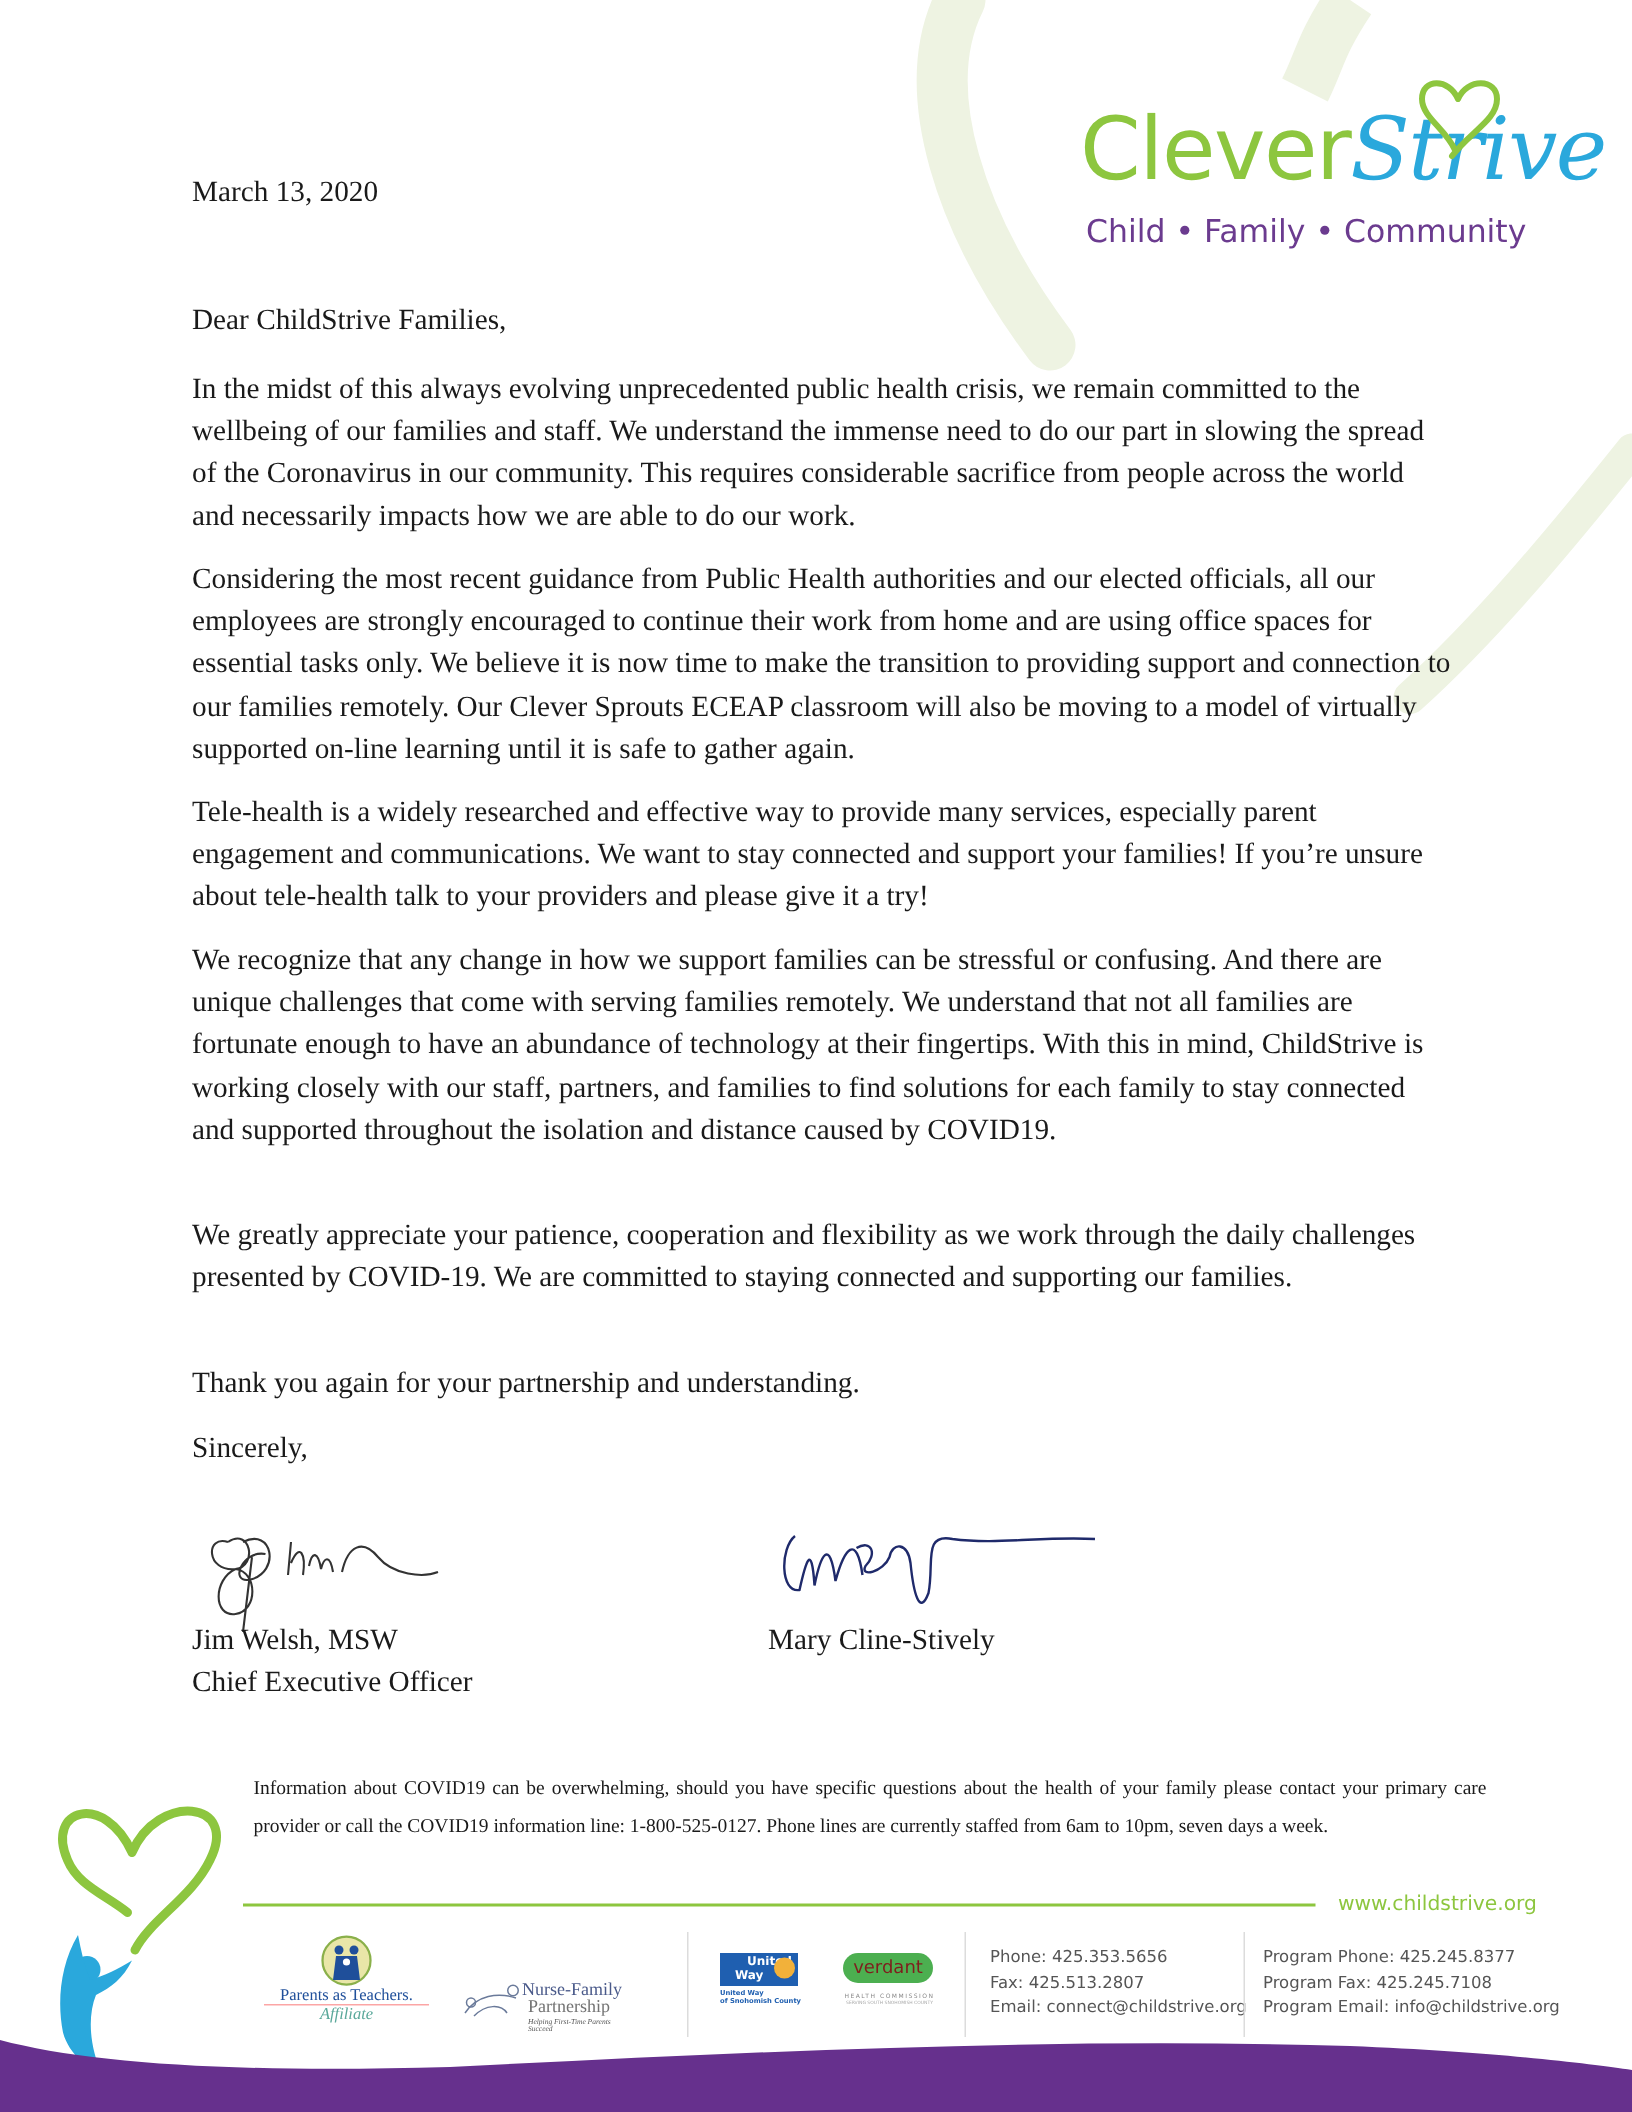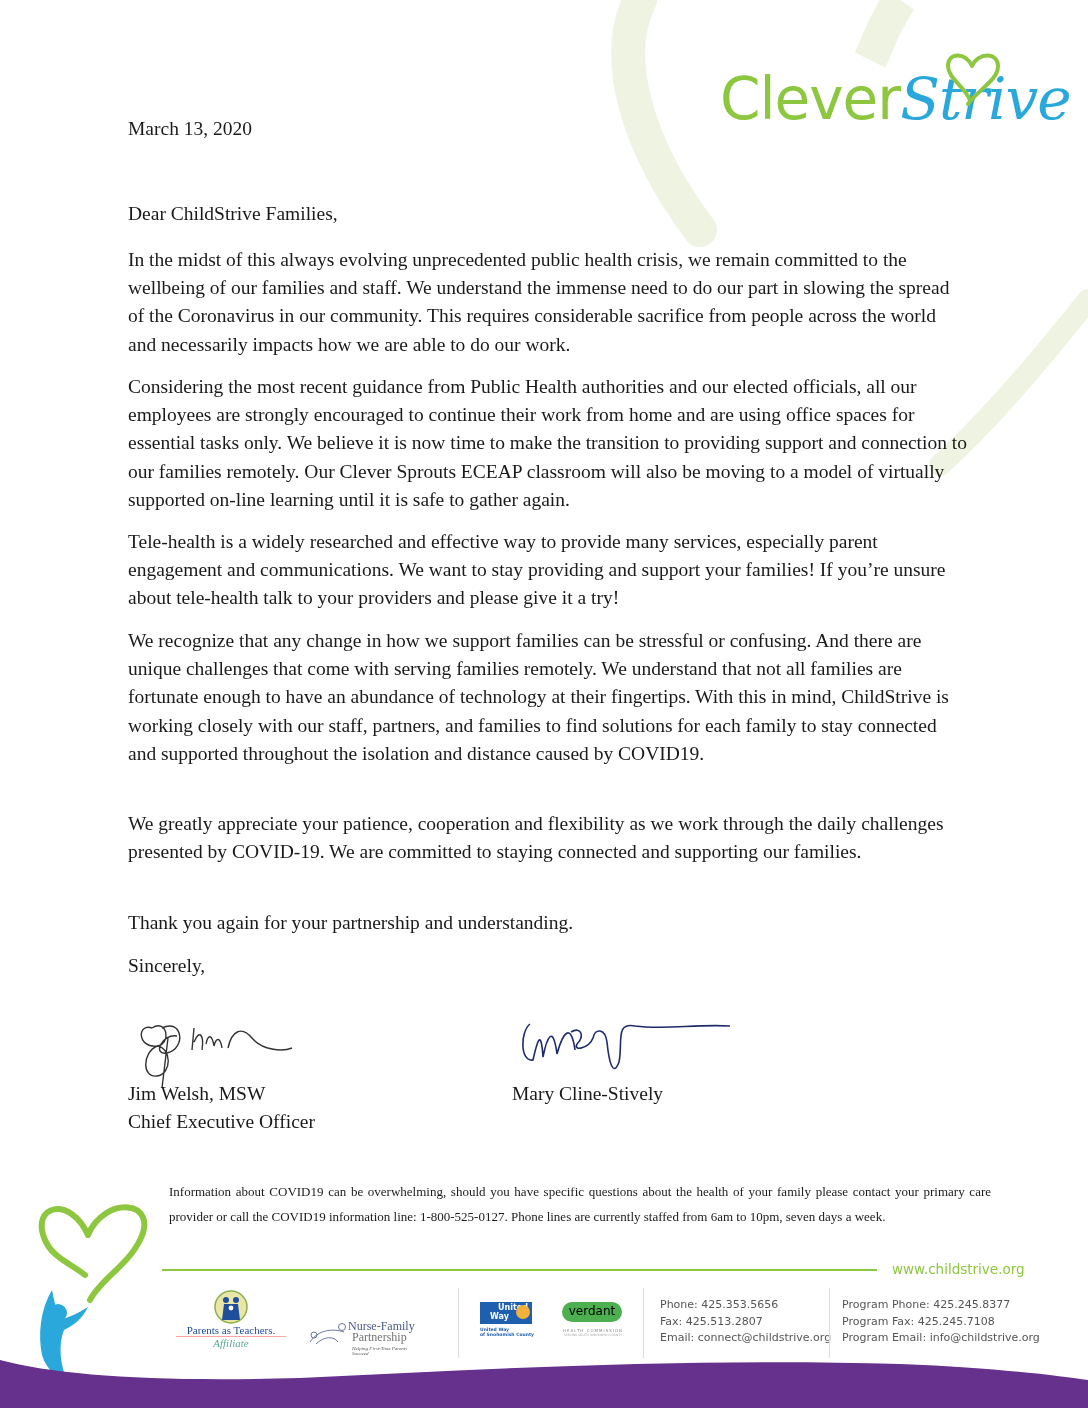--- a/index.html
+++ b/index.html
@@ -41,6 +41,7 @@
   <svg class="logo-heart" width="70" height="60" viewBox="0 0 70 60">
     <path d="M32 18 C 26 4, 8 4, 8 18 C 8 30, 24 38, 30 52 M32 18 C 38 4, 58 4, 58 18 C 58 32, 40 40, 28 56" fill="none" stroke="#8dc63f" stroke-width="4" stroke-linecap="round"></path>
   </svg>
+  <div class="logo-tag">Child • Family • Community</div>
 </div>
 
 <div class="date">March 13, 2020</div>

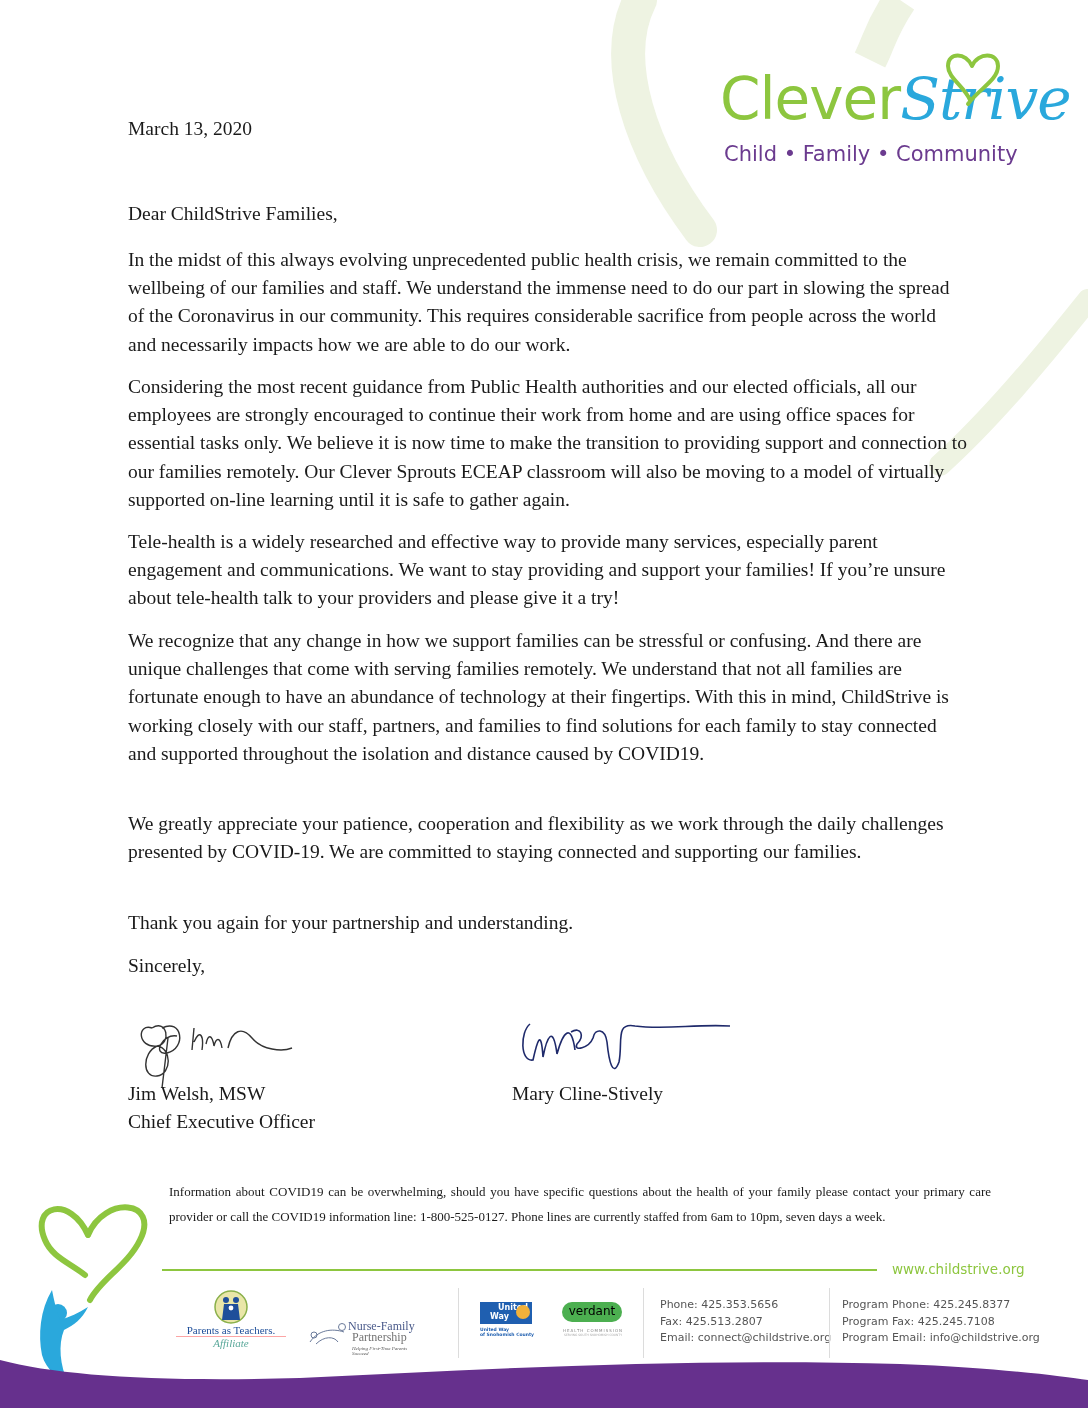--- a/index.html
+++ b/index.html
@@ -49,7 +49,7 @@
 
 <p class="para" style="top:246px;">In the midst of this always evolving unprecedented public health crisis, we remain committed to the wellbeing of our families and staff. We understand the immense need to do our part in slowing the spread of the Coronavirus in our community. This requires considerable sacrifice from people across the world and necessarily impacts how we are able to do our work.</p>
 <p class="para" style="top:373px;">Considering the most recent guidance from Public Health authorities and our elected officials, all our employees are strongly encouraged to continue their work from home and are using office spaces for essential tasks only. We believe it is now time to make the transition to providing support and connection to our families remotely. Our Clever Sprouts ECEAP classroom will also be moving to a model of virtually supported on-line learning until it is safe to gather again.</p>
-<p class="para" style="top:528px;">Tele-health is a widely researched and effective way to provide many services, especially parent engagement and communications. We want to stay providing and support your families! If you’re unsure about tele-health talk to your providers and please give it a try!</p>
+<p class="para" style="top:528px;">Tele-health is a widely researched and effective way to provide many services, especially parent engagement and communications. We want to stay connected and support your families! If you’re unsure about tele-health talk to your providers and please give it a try!</p>
 <p class="para" style="top:627px;">We recognize that any change in how we support families can be stressful or confusing. And there are unique challenges that come with serving families remotely. We understand that not all families are fortunate enough to have an abundance of technology at their fingertips. With this in mind, ChildStrive is working closely with our staff, partners, and families to find solutions for each family to stay connected and supported throughout the isolation and distance caused by COVID19.</p>
 <p class="para" style="top:810px;">We greatly appreciate your patience, cooperation and flexibility as we work through the daily challenges presented by COVID-19. We are committed to staying connected and supporting our families.</p>
 <p class="para" style="top:909px;">Thank you again for your partnership and understanding.</p>

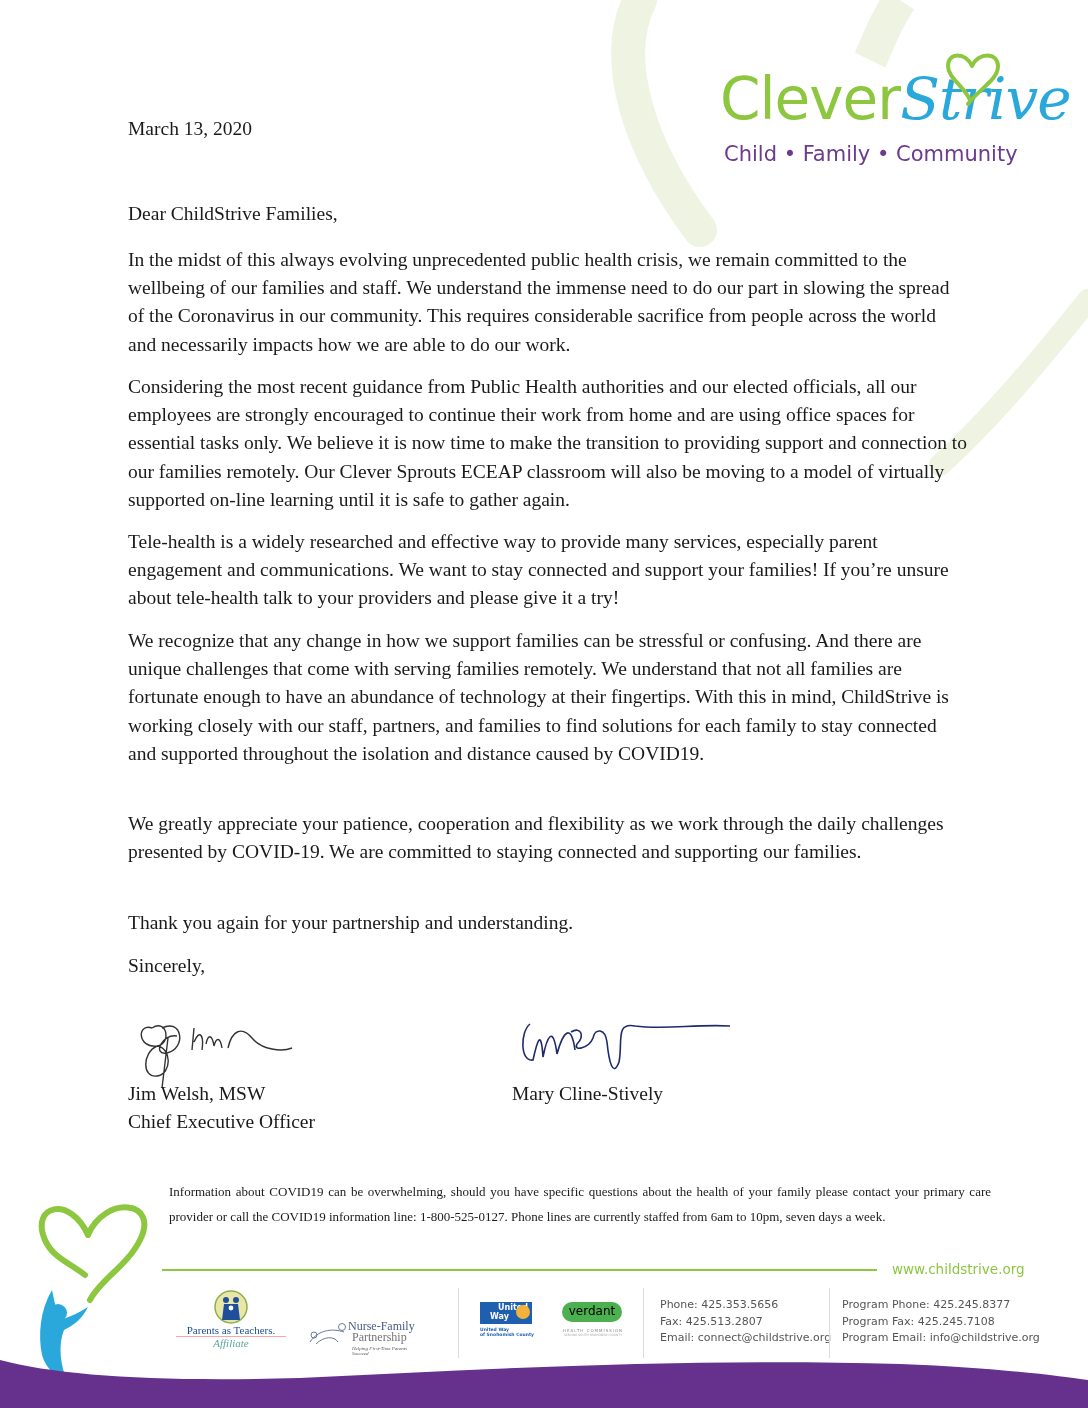--- a/index.html
+++ b/index.html
@@ -118,7 +118,7 @@
 
 <div class="partner" style="left:558px; top:1302px; width:70px; height:40px; font-family:'DejaVu Sans', sans-serif;">
   <div style="position:absolute; left:4px; top:0; width:60px; height:20px; border-radius:10px; background:#4caf50;">
-    <div style="position:absolute; left:0; width:60px; top:2px; text-align:center; font-size:12px; color:#000000;">verdant</div>
+    <div style="position:absolute; left:0; width:60px; top:2px; text-align:center; font-size:12px; color:#7f1d1d;">verdant</div>
   </div>
   <div style="position:absolute; left:0; top:26px; width:70px; text-align:center; font-size:4px; letter-spacing:1px; color:#888; white-space:nowrap;">HEALTH COMMISSION</div>
   <div style="position:absolute; left:0; top:31px; width:70px; text-align:center; font-size:3px; color:#aaa; white-space:nowrap;">SERVING SOUTH SNOHOMISH COUNTY</div>

